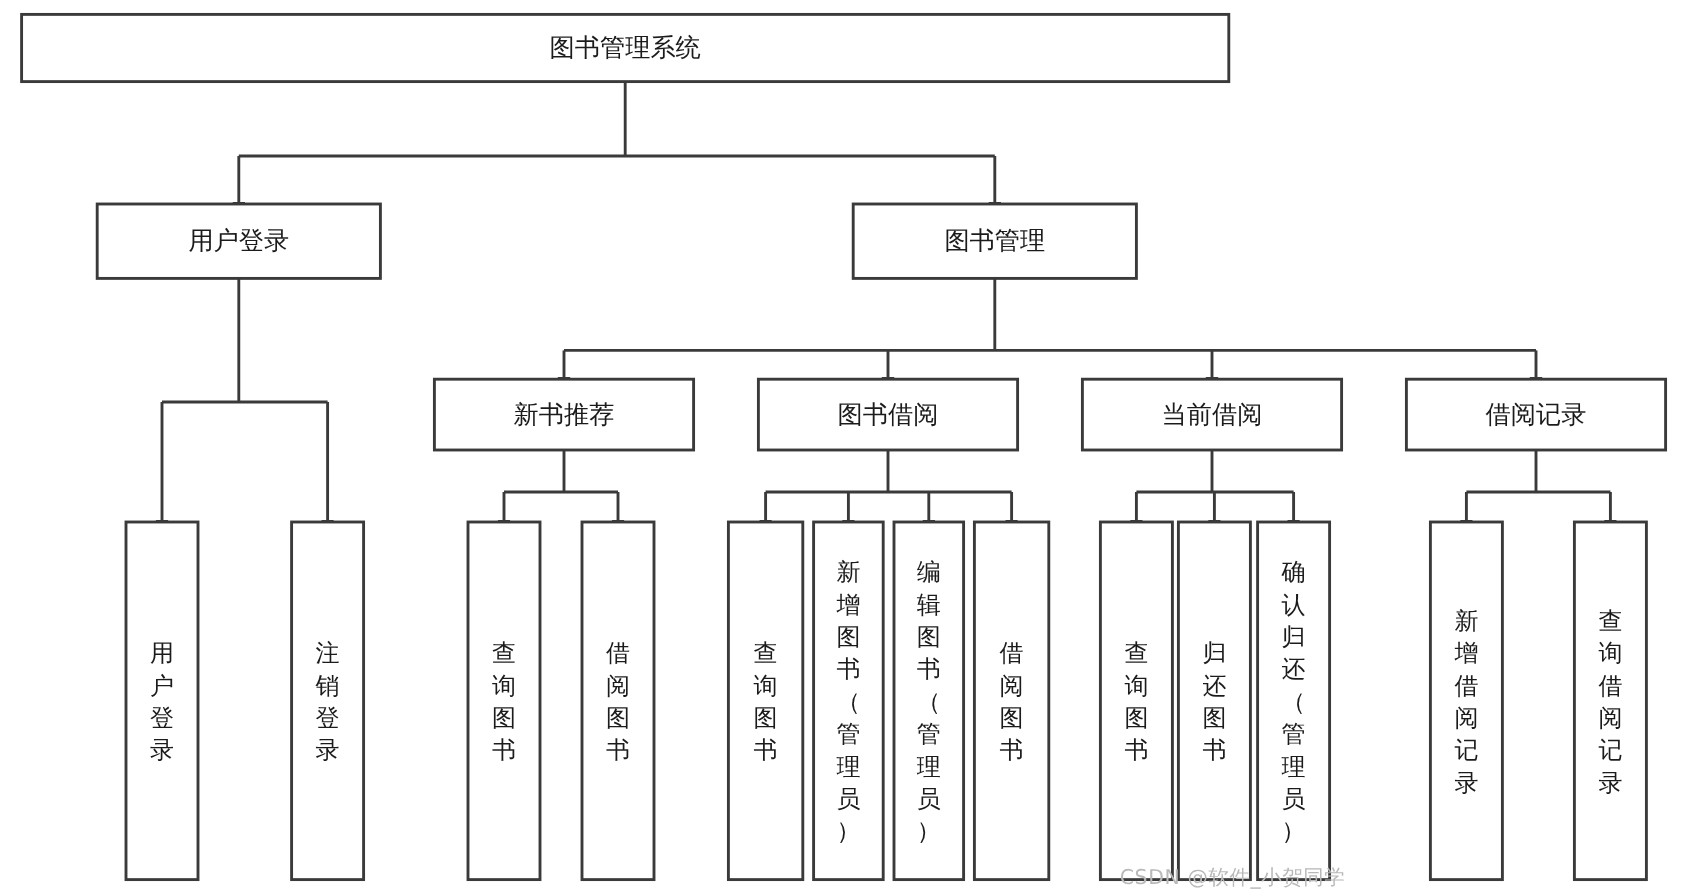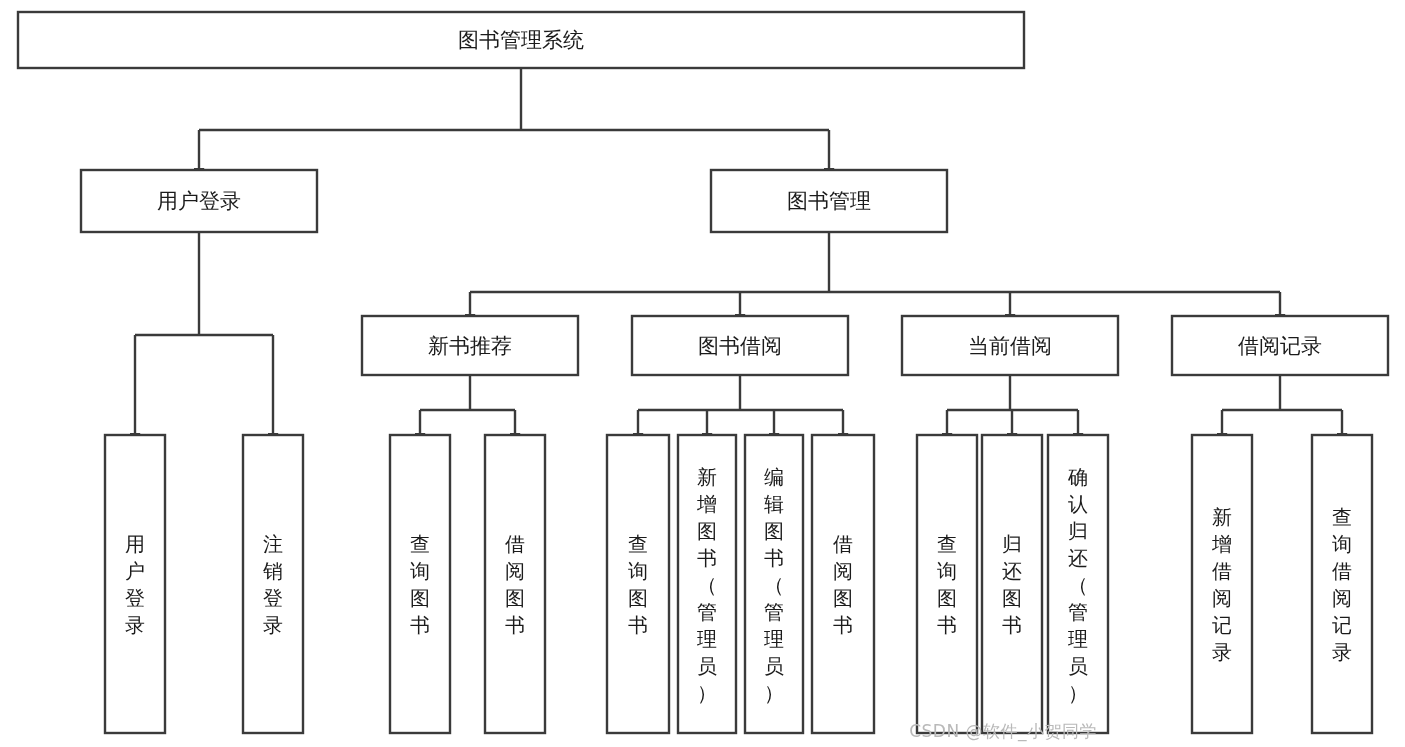--- a/index.html
+++ b/index.html
@@ -56,7 +56,7 @@
   }
   .watermark {
     position: absolute;
-    right: 24px;
+    right: 0;
     bottom: 4px;
     font-family: "DejaVu Sans", "Liberation Sans", sans-serif;
     font-size: 17px;

